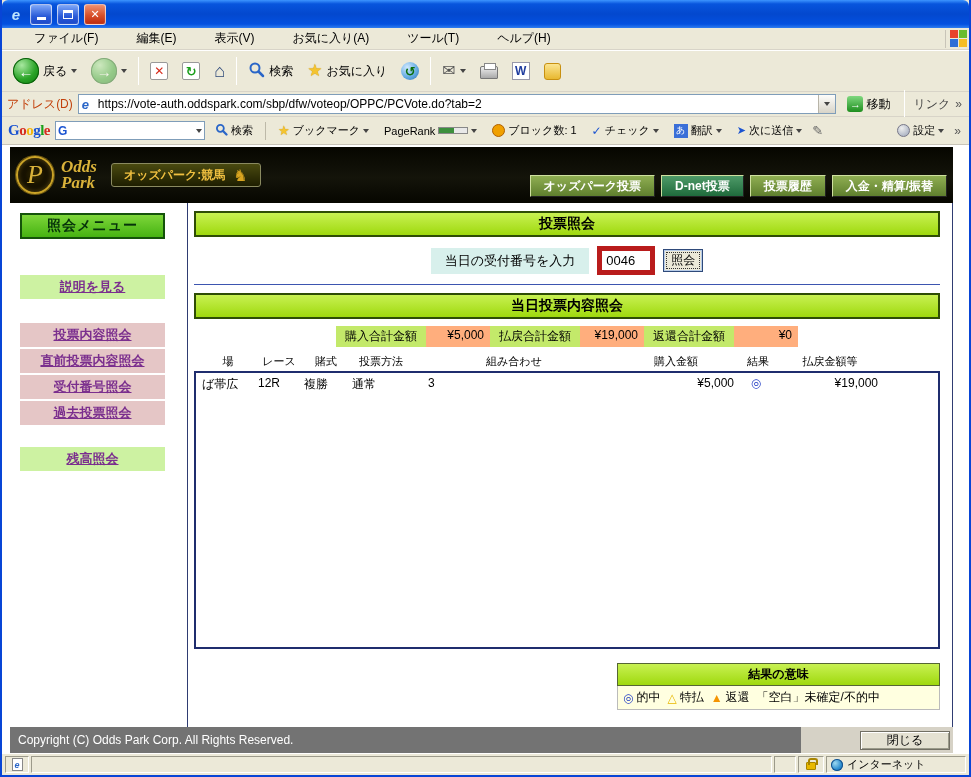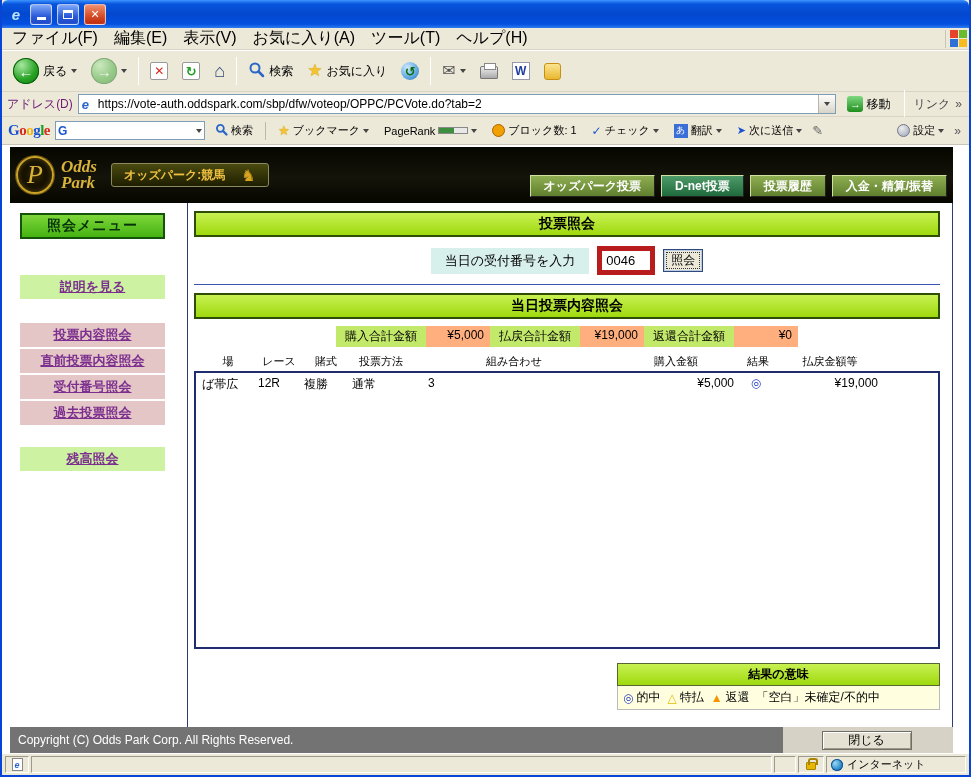--- a/index.html
+++ b/index.html
@@ -27,7 +27,7 @@
   
   .menubar { height:22px; flex:0 0 22px; display:flex; align-items:center; background:#ECE9D8;
     border-bottom:1px solid #D8D4C8; padding:0 2px; }
-  .menu-item { padding:3px 8px; font-size:16px; }
+  .menu-item { padding:3px 8px; font-size:12px;margin-left:22px; }
   .menu-spacer { flex:1; }
   .win-flag { width:22px; height:18px; display:grid; grid-template-columns:8px 8px; grid-template-rows:8px 8px;
     gap:1px; align-content:center; justify-content:center; border-left:1px solid #C8C4B8; padding-left:3px; }

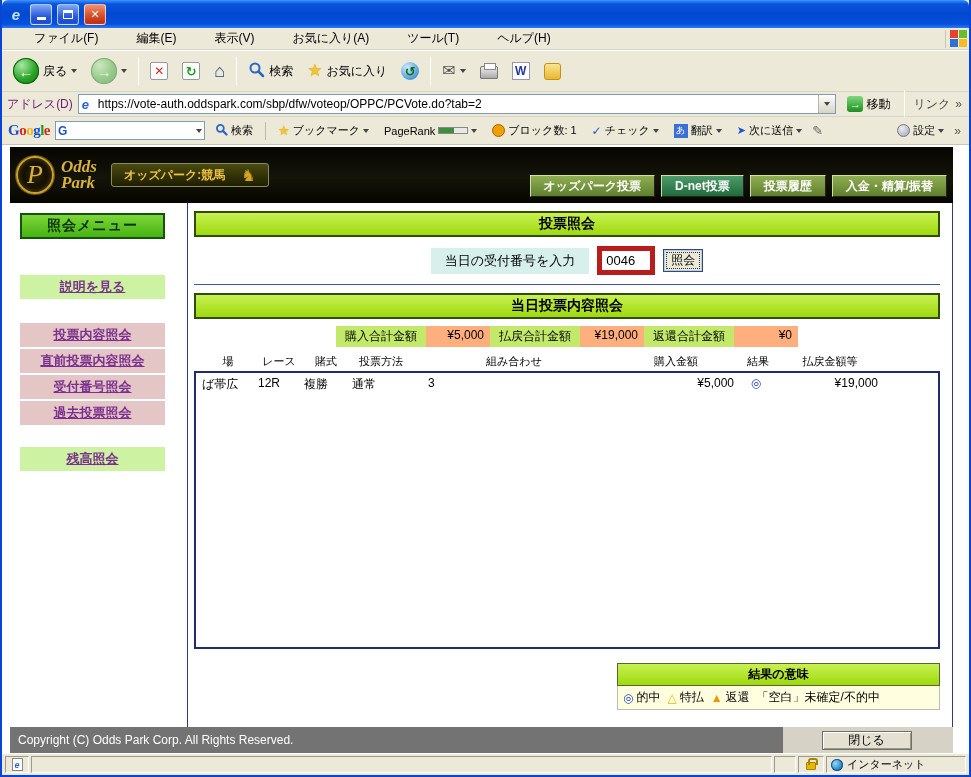--- a/index.html
+++ b/index.html
@@ -66,7 +66,7 @@
   
   .addressbar { height:25px; flex:0 0 25px; display:flex; align-items:center; gap:5px; padding:0 5px;
     background:#ECE9D8; border-bottom:1px solid #D8D4C8; }
-  .addr-label { font-size:12px; color:#701a75; }
+  .addr-label { font-size:12px; color:#c2410c; }
   .addr-input { flex:1; height:20px; background:#fff; border:1px solid #7F9DB9; display:flex; align-items:center; padding-left:3px; }
   .addr-ie { color:#2A66C8; font-weight:bold; font-style:italic; font-size:13px; width:16px; }
   .addr-url { flex:1; font-size:12px; white-space:nowrap; overflow:hidden; }

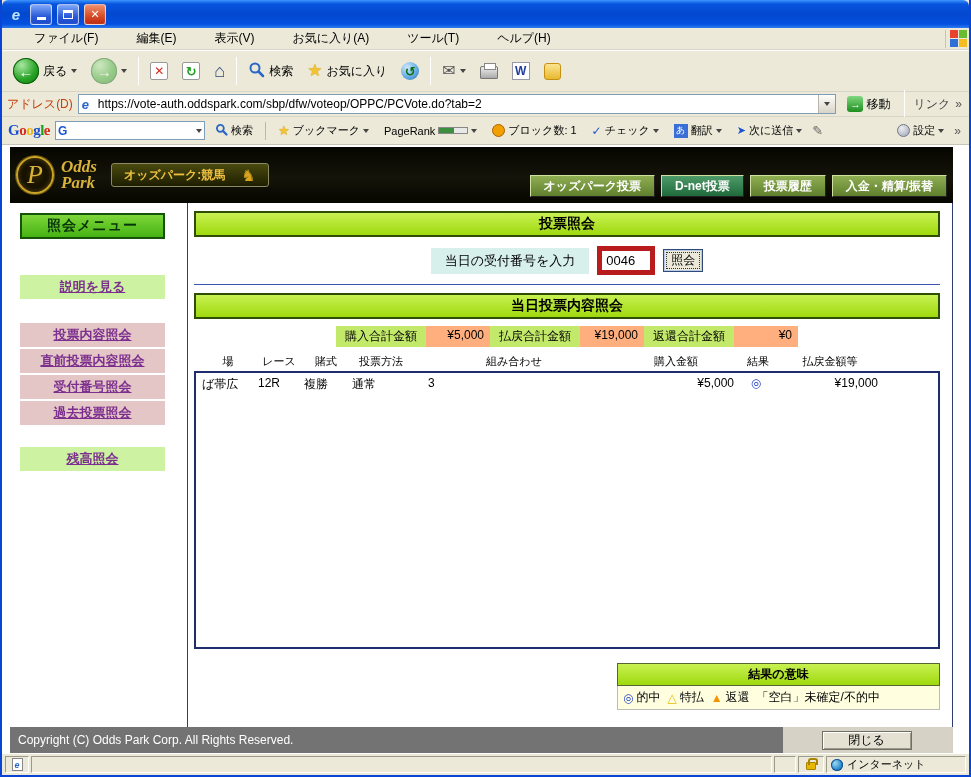--- a/index.html
+++ b/index.html
@@ -111,7 +111,7 @@
     display:flex; align-items:center; justify-content:center; background:radial-gradient(#332800,#000 75%); }
   .brand-text { color:#D9B23A; font-family:"Liberation Serif","DejaVu Serif",serif; font-style:italic;
     font-size:17px; line-height:0.95; font-weight:bold; }
-  .brand-badge { margin-left:14px; display:flex; align-items:center; gap:16px; height:24px; padding:0 12px;
+  .brand-badge { margin-left:14px; display:flex; align-items:center; gap:8px; height:24px; padding:0 12px;
     background:linear-gradient(180deg,#4A4A10,#1E1E00); border:1px solid #8A8A60; border-radius:3px;
     color:#F0C040; font-weight:bold; font-size:12px; }
   .horse { color:#D9A520; font-size:16px; }

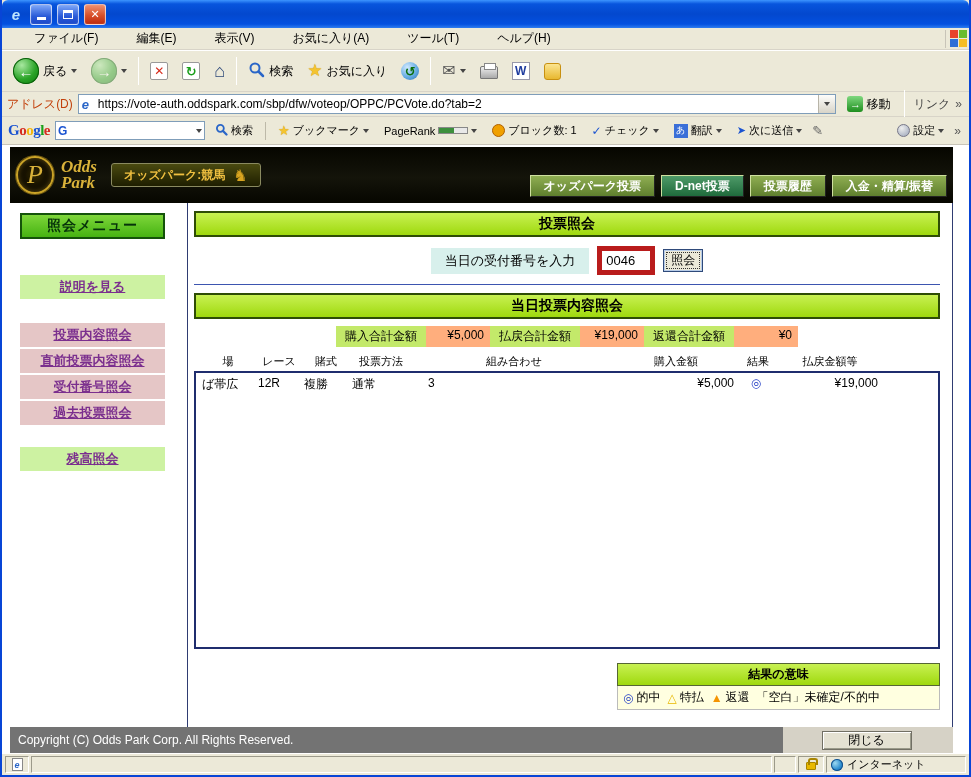--- a/index.html
+++ b/index.html
@@ -173,8 +173,8 @@
 
   .site-footer { height:26px; flex:0 0 26px; display:flex; align-items:center; background:#737373; }
   .copyright { flex:1; color:#fff; font-size:12px; padding-left:8px; white-space:nowrap; }
-  .close-area { width:170px; height:100%; background:#D6D2C6; display:flex; align-items:center;
-    justify-content:center; padding-right:3px; }
+  .close-area { width:152px; height:100%; background:#D6D2C6; display:flex; align-items:center;
+    justify-content:flex-end; padding-right:3px; }
   .close-btn { width:90px; height:19px; font-size:12px; background:#E4E1D2; border:1px solid #716F64;
     box-shadow: inset 1px 1px 0 #fff, inset -1px -1px 0 #9A9A8A;
     font-family:"Liberation Sans","DejaVu Sans",sans-serif; }

